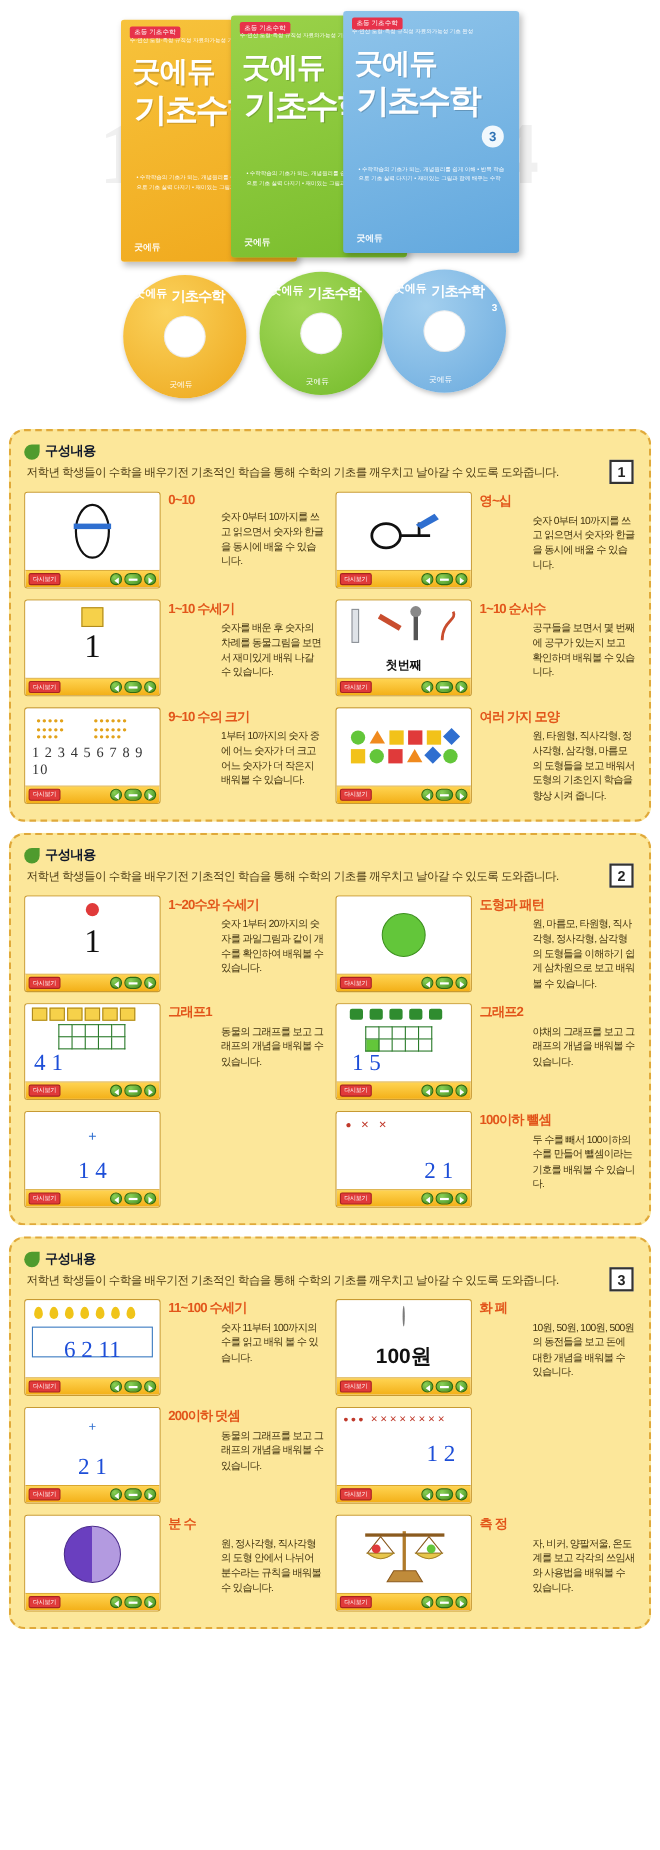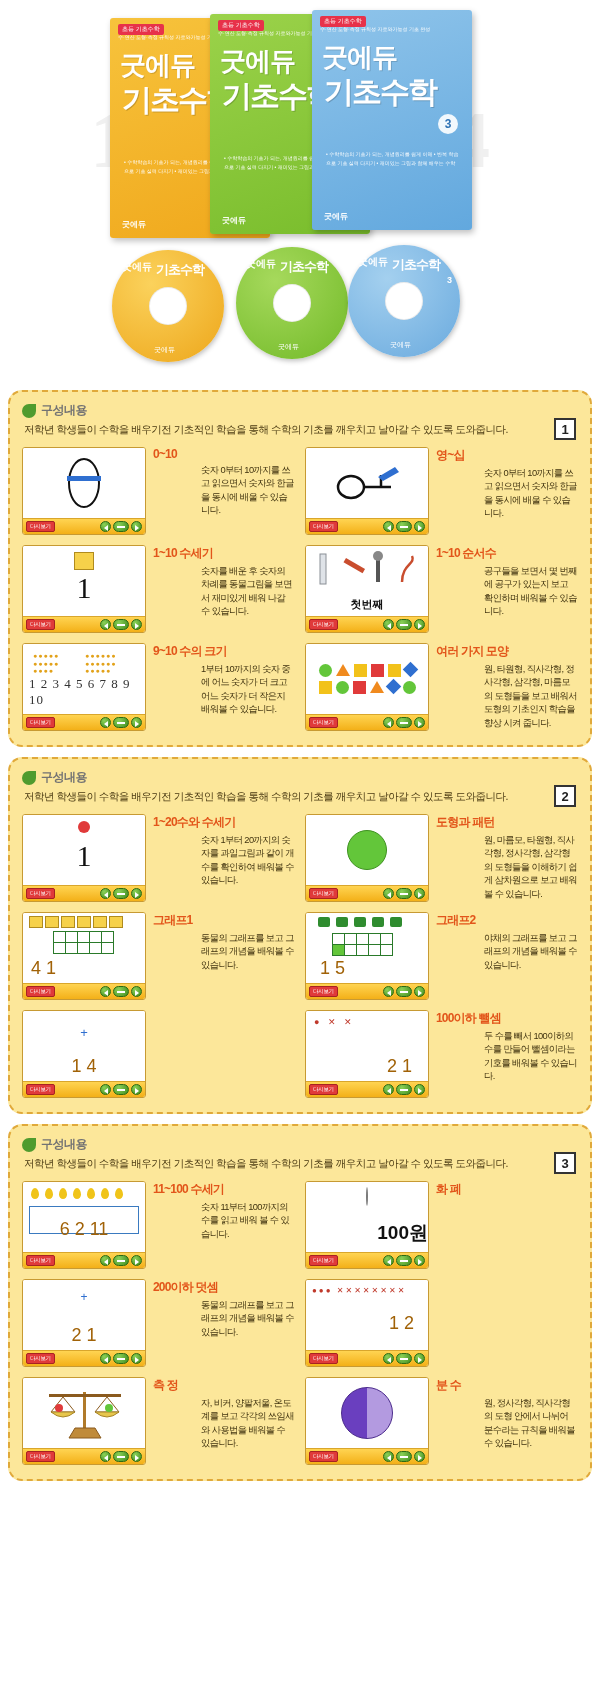--- a/index.html
+++ b/index.html
@@ -170,7 +170,7 @@
   .sec-head-title {
     font-size: 12px;
     font-weight: bold;
-    color: #737373;
+    color: #0f172a;
     letter-spacing: -0.5px;
   }
   .sec-desc {

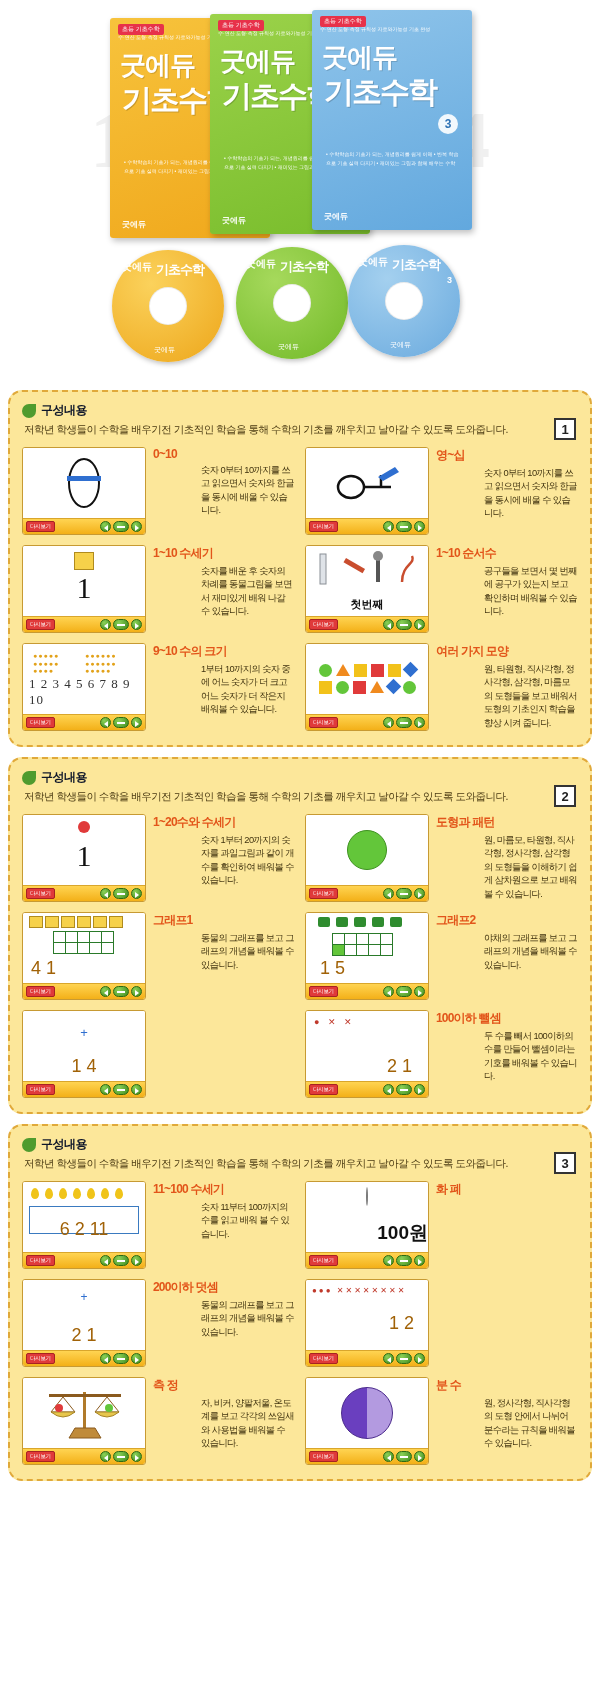--- a/index.html
+++ b/index.html
@@ -294,7 +294,7 @@
   .dots { font-size:7px; color:#e2a21a; line-height:1.1; letter-spacing:1px; }
   .tbl { border-collapse:collapse; }
   .tbl td { border:1px solid #2a7a2a; width:12px; height:11px; }
-  .hand-num { font-family:Liberation Sans, sans-serif; font-size:18px; color:#a16207; }
+  .hand-num { font-family:Liberation Serif, serif; font-size:21px; color:#1d4ed8; }
   .green-circle { width:40px; height:40px; border-radius:50%; background:#63c63a; border:1px solid #3e9120; }
   .coin { width:26px; height:26px; border-radius:50%; background:radial-gradient(circle at 35% 30%,#d8d8d8,#9a9a9a); border:1px solid #7b7b7b; }
   .pie {

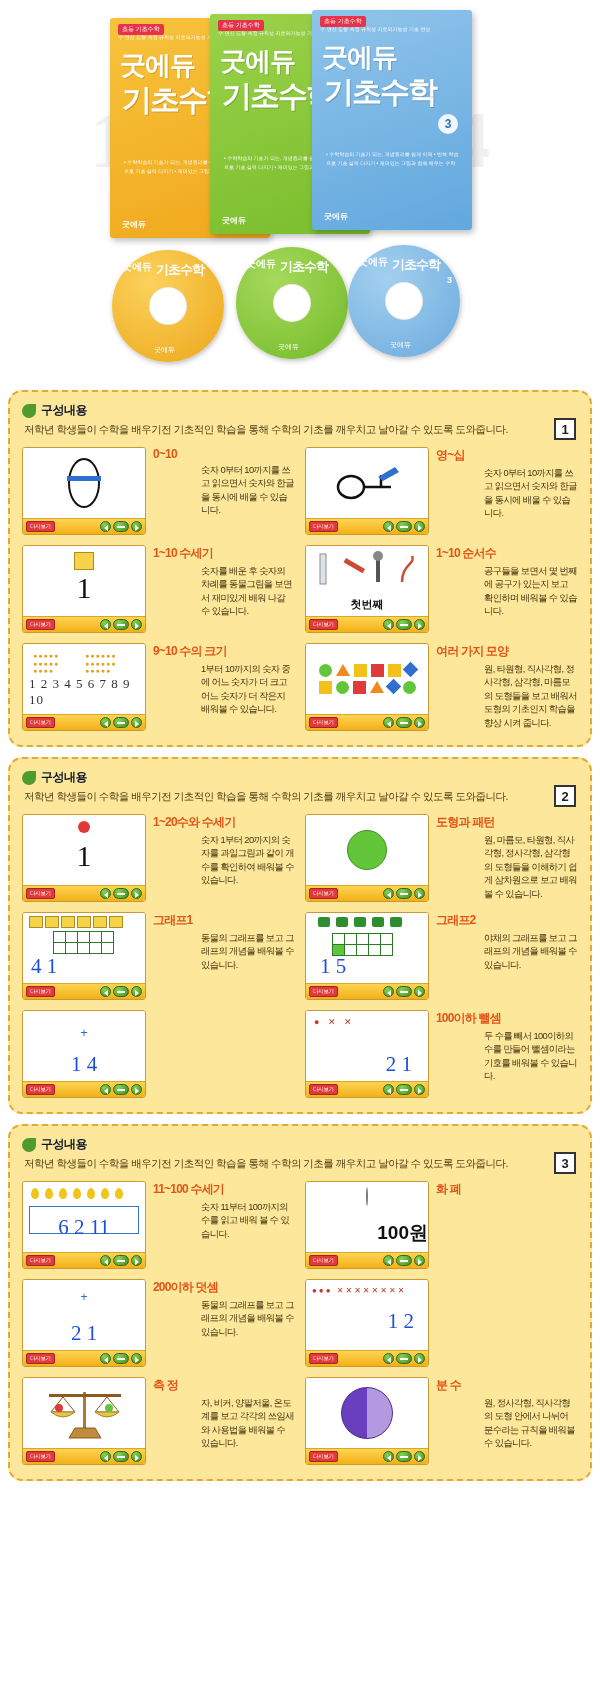--- a/index.html
+++ b/index.html
@@ -784,6 +784,7 @@
         </div>
         <div class="card-text">
           <div class="card-title">화 폐</div>
+          <div class="card-desc">10원, 50원, 100원, 500원의 동전들을 보고 돈에 대한 개념을 배워볼 수 있습니다.</div>
         </div>
       </div>
 

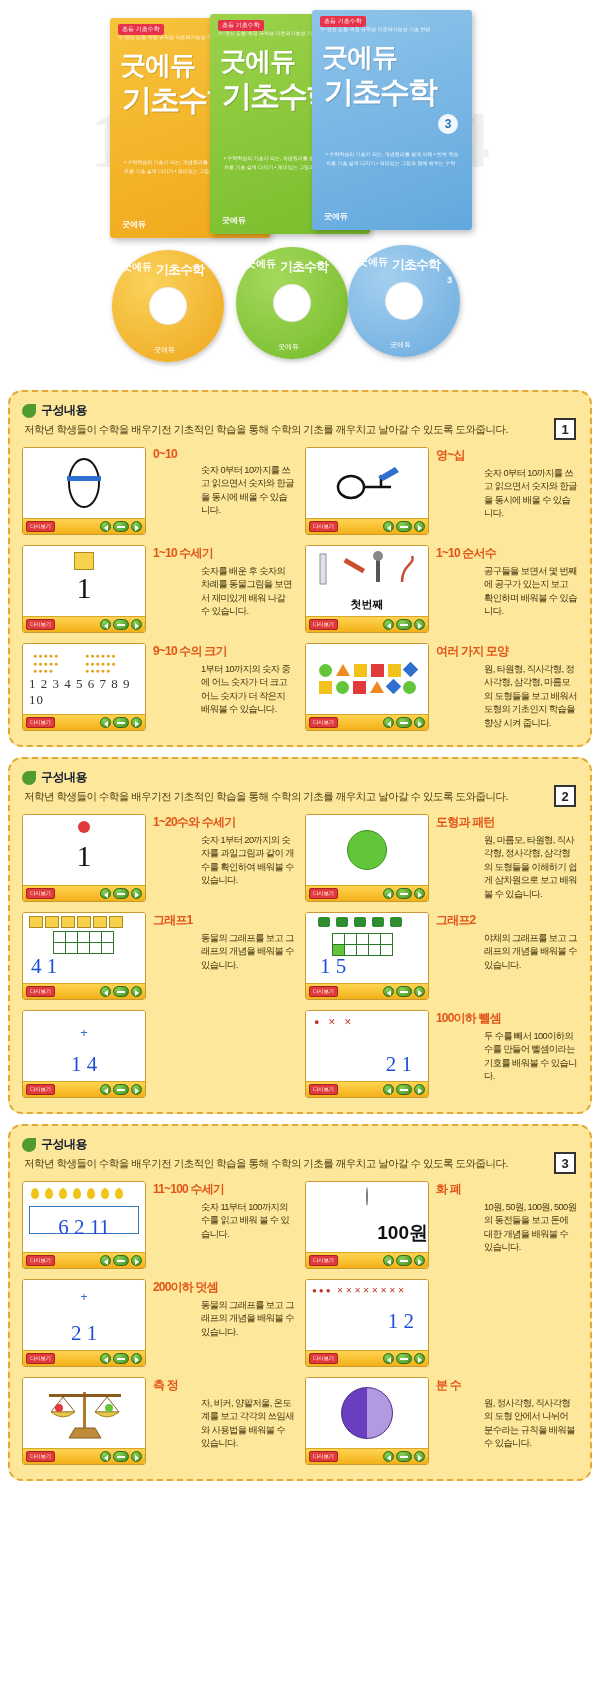--- a/index.html
+++ b/index.html
@@ -771,7 +771,7 @@
             <div style="position:absolute;top:6px;left:50%;transform:translateX(-50%);">
               <span class="coin"></span>
             </div>
-            <div style="position:absolute;bottom:6px;left:0;right:0;text-align:right;font-size:19px;font-weight:bold;color:#111;">100원</div>
+            <div style="position:absolute;bottom:6px;left:0;right:0;text-align:center;font-size:19px;font-weight:bold;color:#111;">100원</div>
           </div>
           <div class="shot-bar">
             <span class="btn-red">다시보기</span>

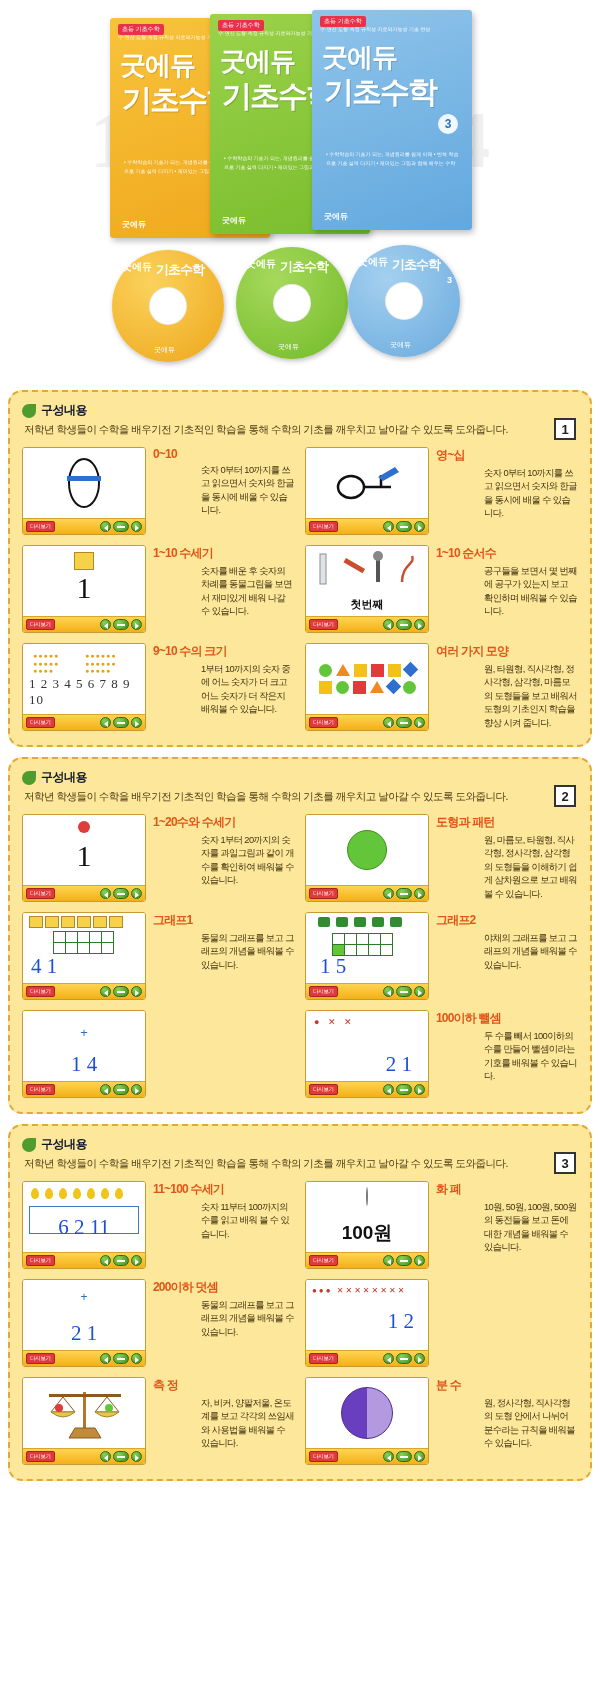--- a/index.html
+++ b/index.html
@@ -829,6 +829,28 @@
       <div class="card">
         <div class="shot">
           <div class="shot-canvas">
+            <div class="c-center">
+              <span class="pie"></span>
+            </div>
+          </div>
+          <div class="shot-bar">
+            <span class="btn-red">다시보기</span>
+            <span class="nav-btns">
+              <span class="nav-circ left"></span>
+              <span class="nav-circ wide"></span>
+              <span class="nav-circ"></span>
+            </span>
+          </div>
+        </div>
+        <div class="card-text">
+          <div class="card-title">분 수</div>
+          <div class="card-desc">원, 정사각형, 직사각형의 도형 안에서 나뉘어 분수라는 규칙을 배워볼 수 있습니다.</div>
+        </div>
+      </div>
+
+      <div class="card">
+        <div class="shot">
+          <div class="shot-canvas">
             <svg width="124" height="68" viewBox="0 0 124 68">
               <rect x="60" y="14" width="3" height="36" fill="#b07a2a"></rect>
               <rect x="26" y="16" width="72" height="3" fill="#8a5a1e"></rect>
@@ -856,28 +878,6 @@
         </div>
       </div>
 
-      <div class="card">
-        <div class="shot">
-          <div class="shot-canvas">
-            <div class="c-center">
-              <span class="pie"></span>
-            </div>
-          </div>
-          <div class="shot-bar">
-            <span class="btn-red">다시보기</span>
-            <span class="nav-btns">
-              <span class="nav-circ left"></span>
-              <span class="nav-circ wide"></span>
-              <span class="nav-circ"></span>
-            </span>
-          </div>
-        </div>
-        <div class="card-text">
-          <div class="card-title">분 수</div>
-          <div class="card-desc">원, 정사각형, 직사각형의 도형 안에서 나뉘어 분수라는 규칙을 배워볼 수 있습니다.</div>
-        </div>
-      </div>
-
     </div>
   </div>
 

